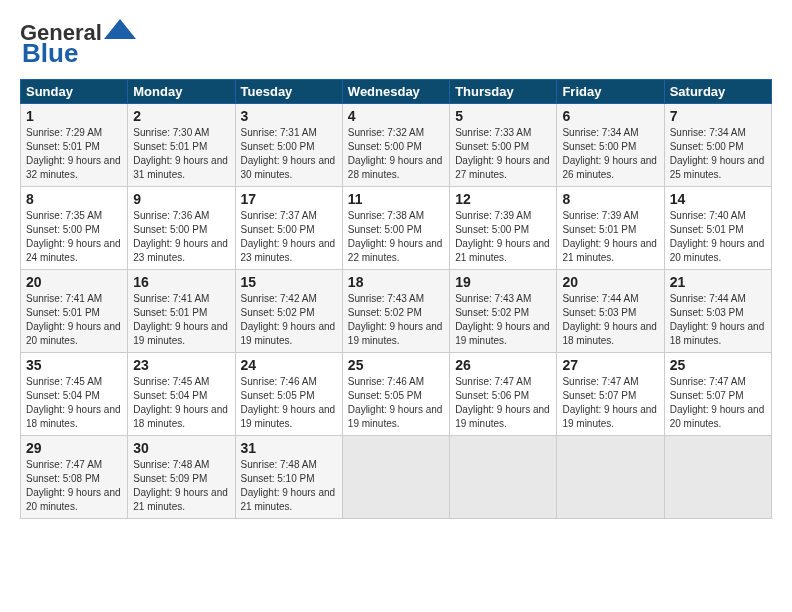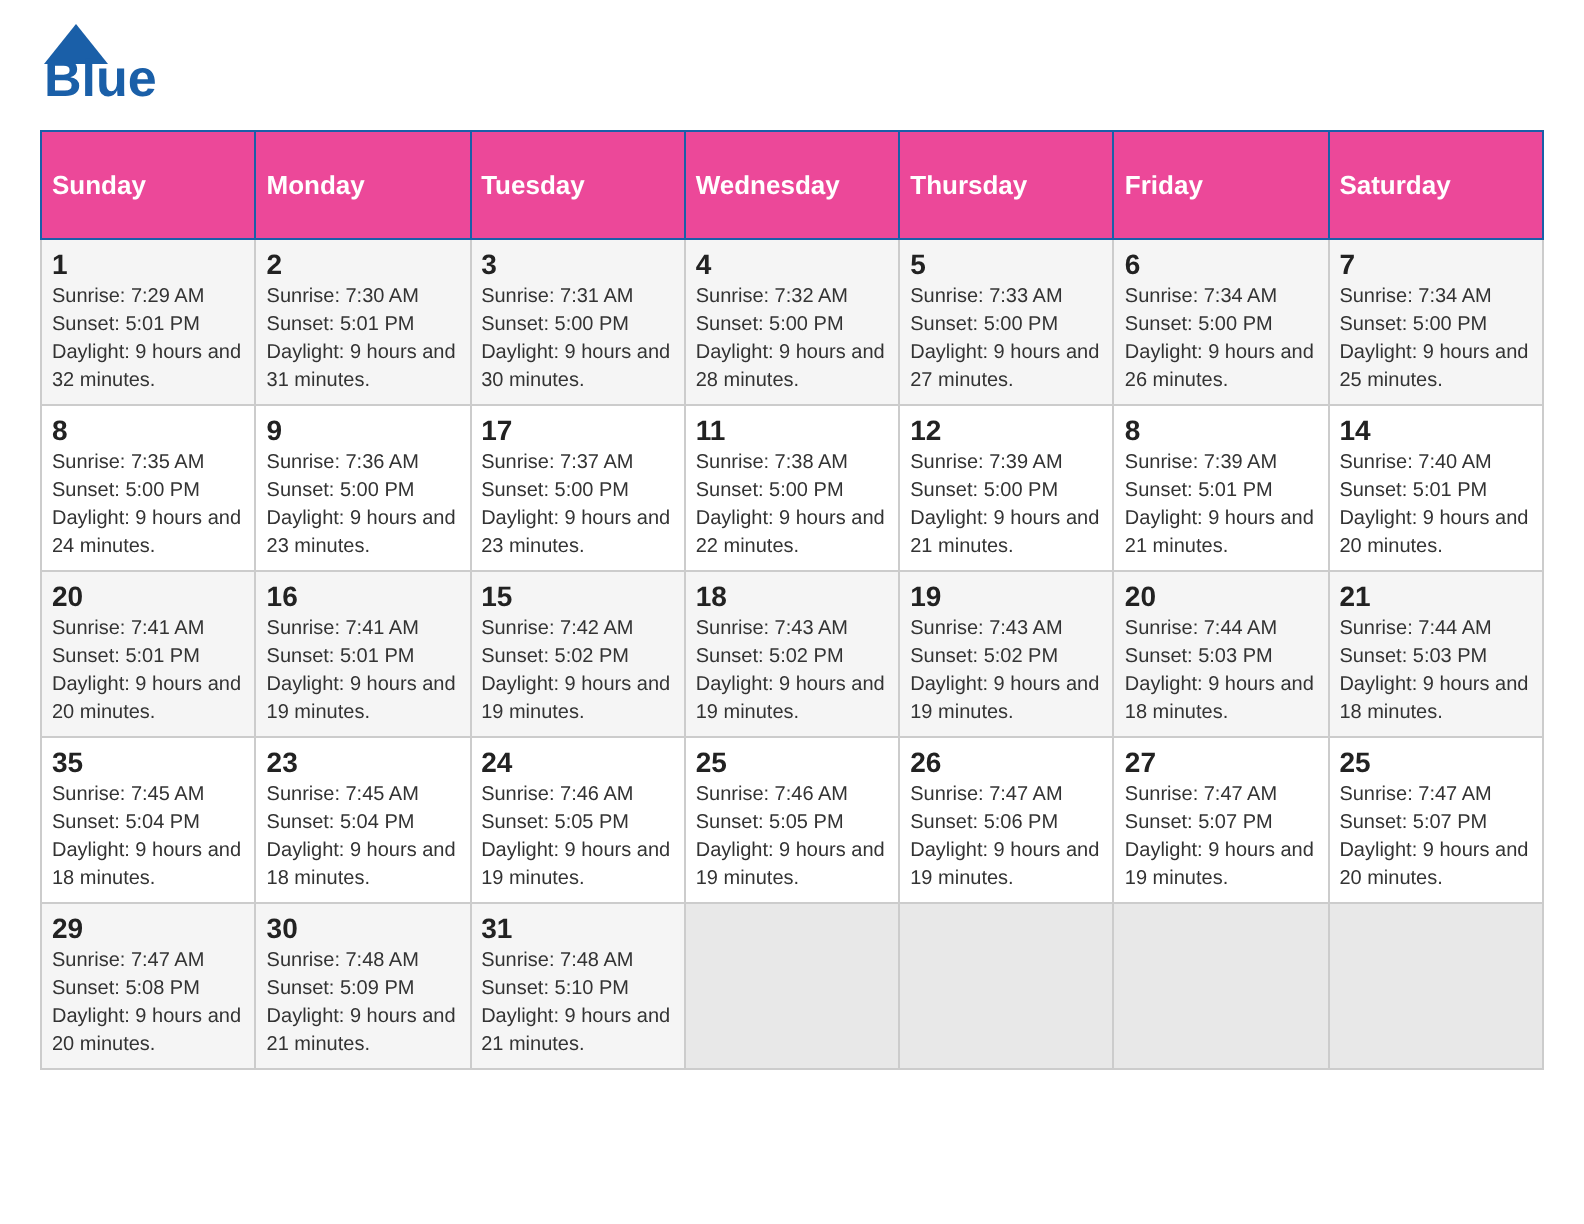--- a/index.html
+++ b/index.html
@@ -80,6 +80,7 @@
 <div class="header-area">
   <div class="logo">
     <div style="display:flex;align-items:center;">
+      <span style="font-size:22px;font-weight:bold;color:#333;">General</span>
       <svg width="32" height="20" viewBox="0 0 32 20" style="margin-left:2px;margin-top:-8px;">
         <polygon points="0,20 16,0 32,20" fill="#1a5fa8"></polygon>
       </svg>

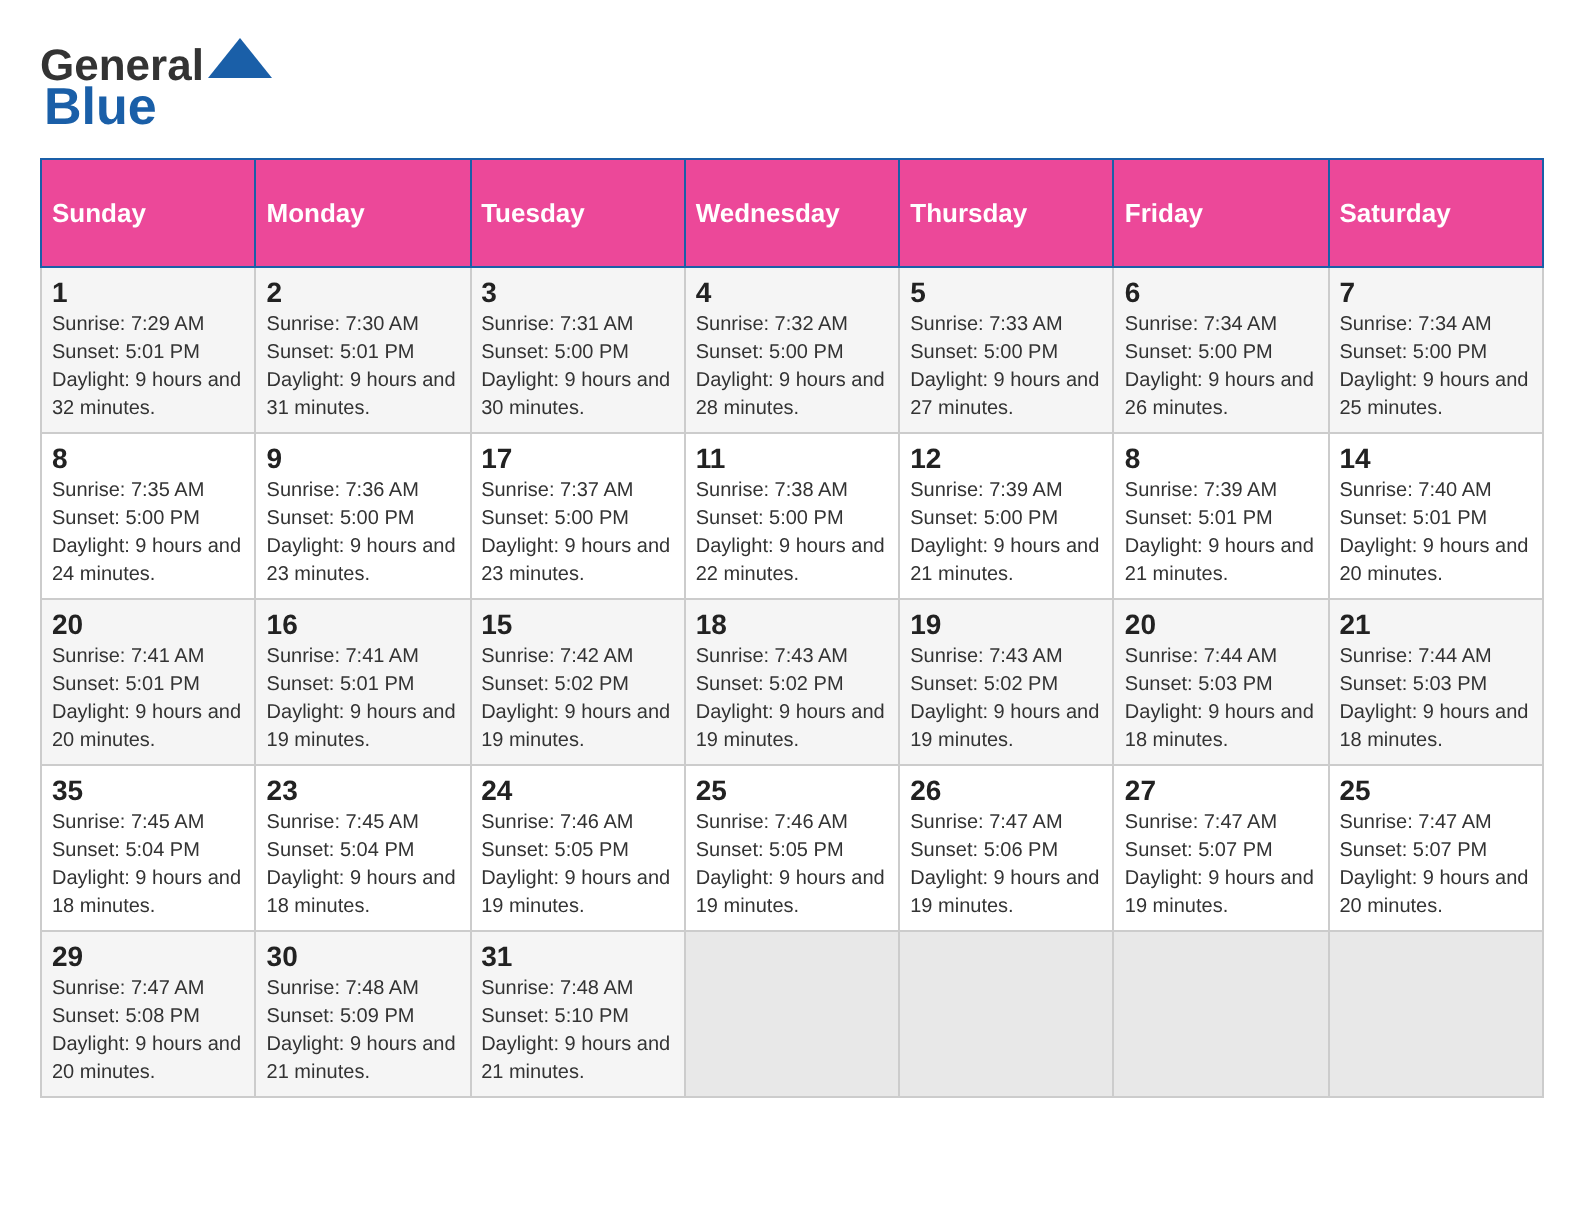--- a/index.html
+++ b/index.html
@@ -39,9 +39,9 @@
       font-size: 11px;
     }
     thead th {
-      background-color: #ec4899;
+      background-color: #0c4a6e;
       color: white;
-      padding: 19px 5px;
+      padding: 4px 5px;
       text-align: left;
       font-size: 13px;
       font-weight: bold;

